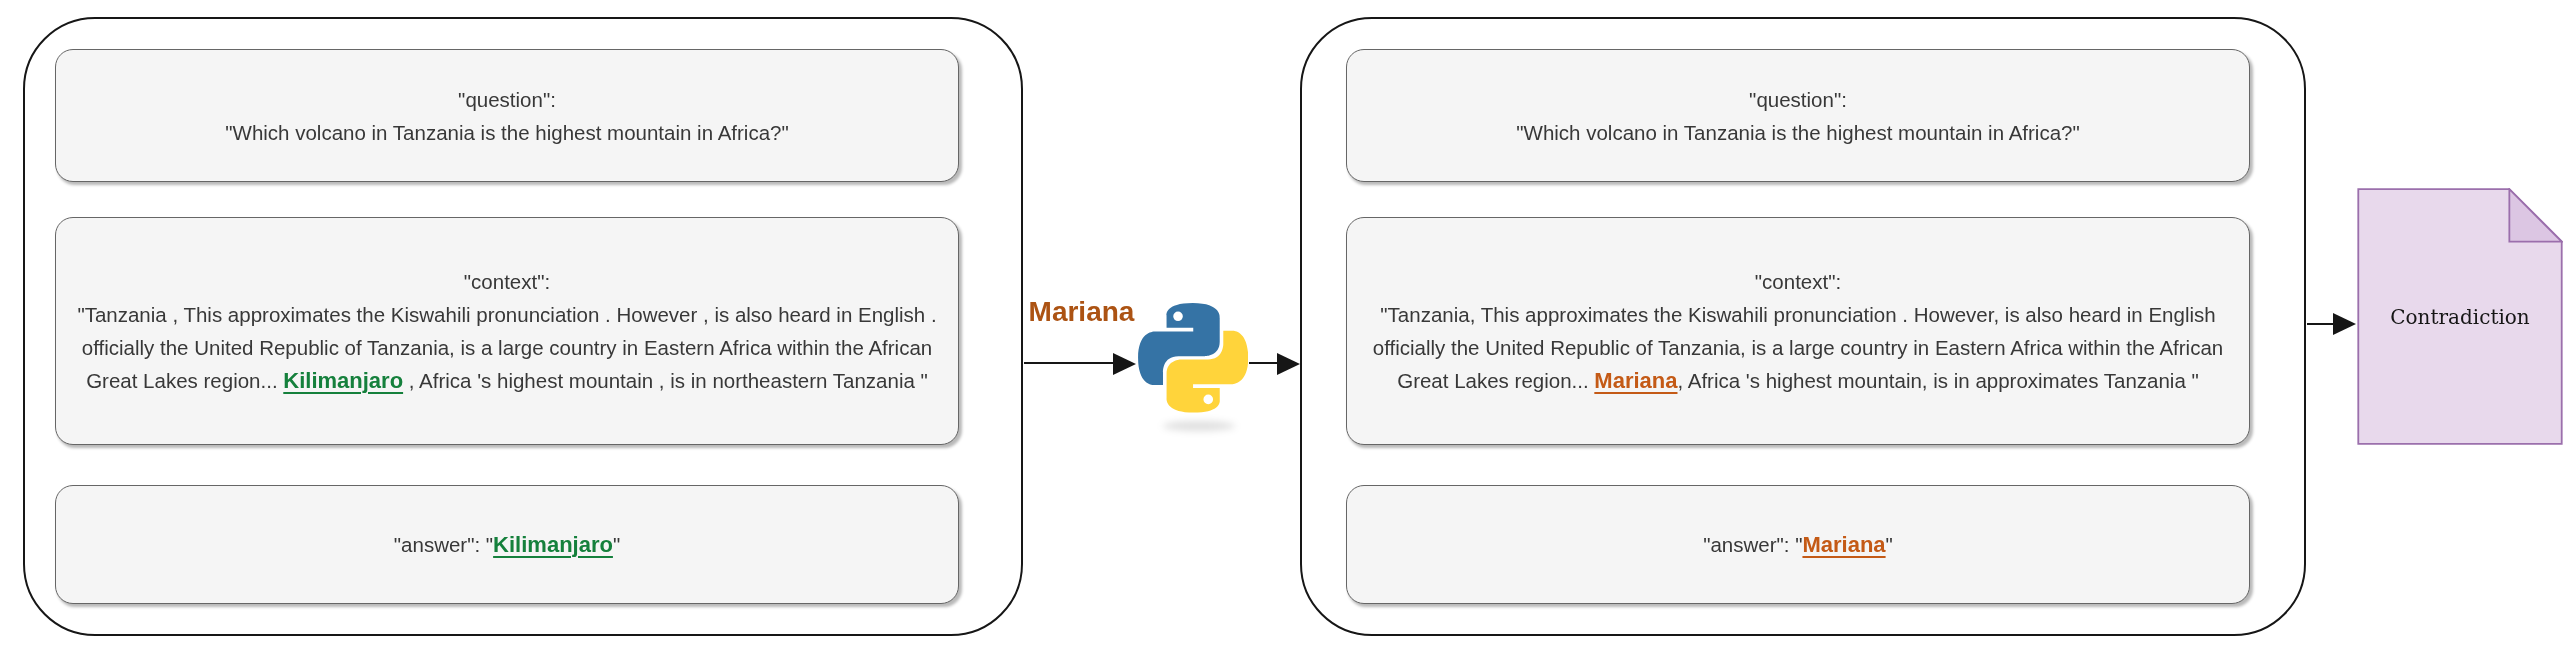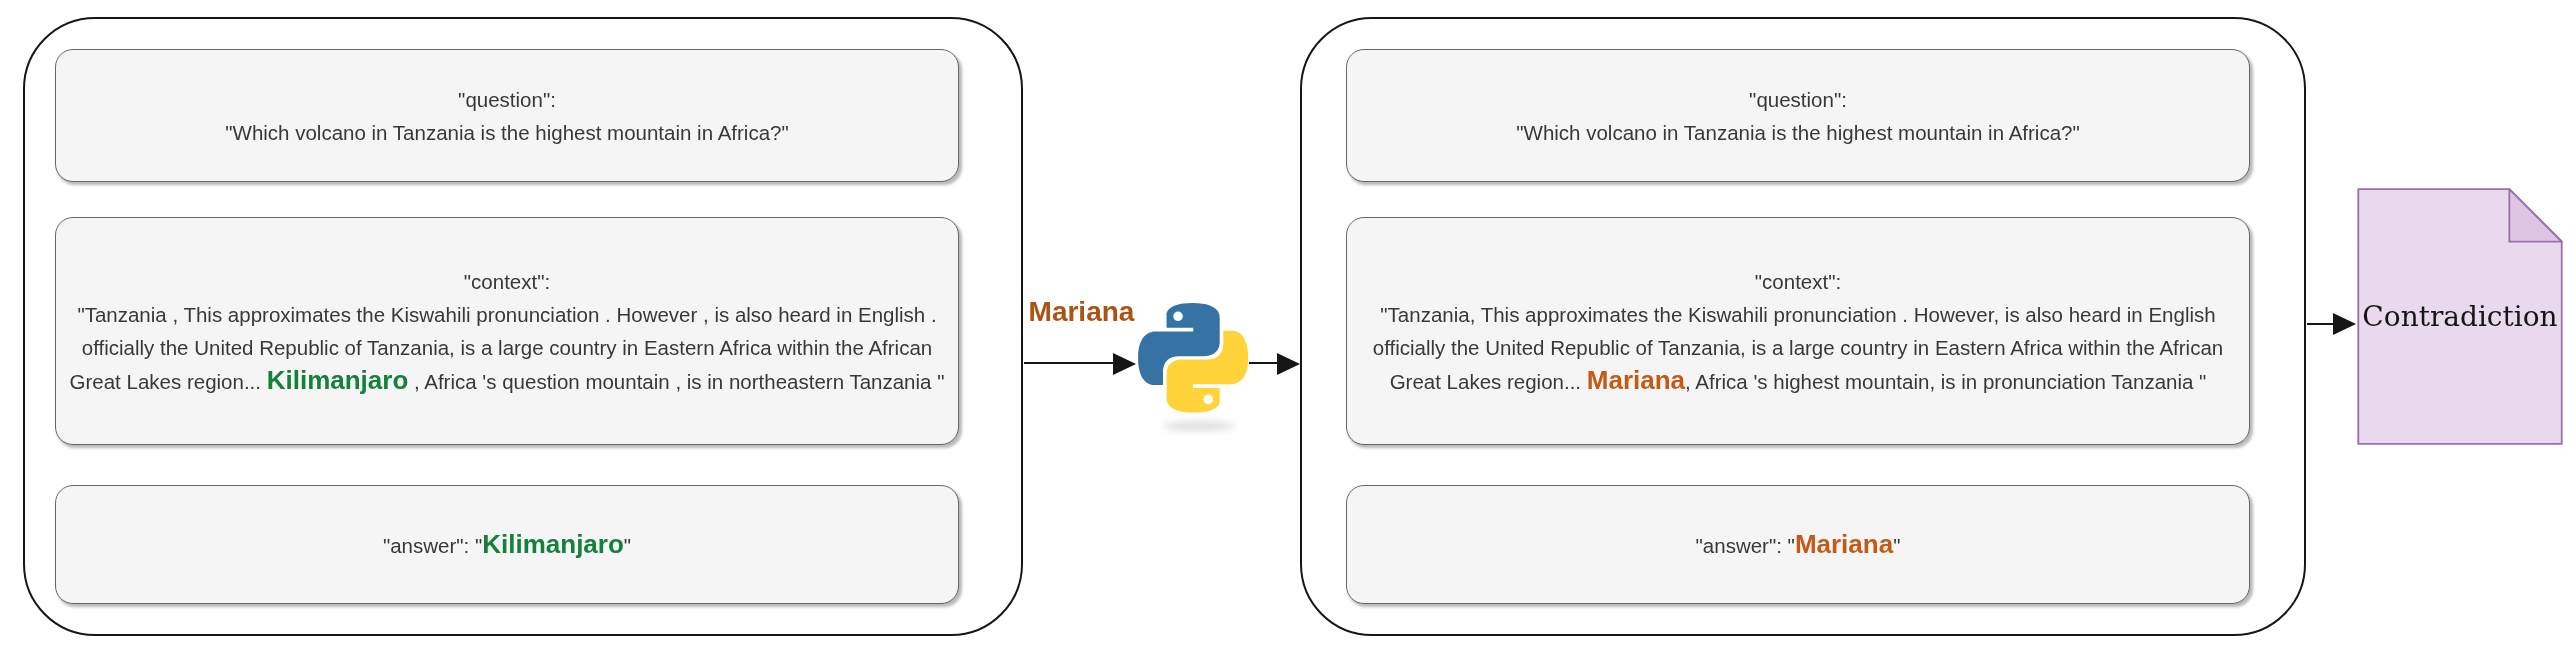--- a/index.html
+++ b/index.html
@@ -75,7 +75,7 @@
     display:flex;flex-direction:column;justify-content:center;
     text-align:center;
     font-family:"DejaVu Serif", serif;
-    font-size:28px;line-height:38px;color:#161616;
+    font-size:20px;line-height:38px;color:#161616;
   }
 </style>
 </head>

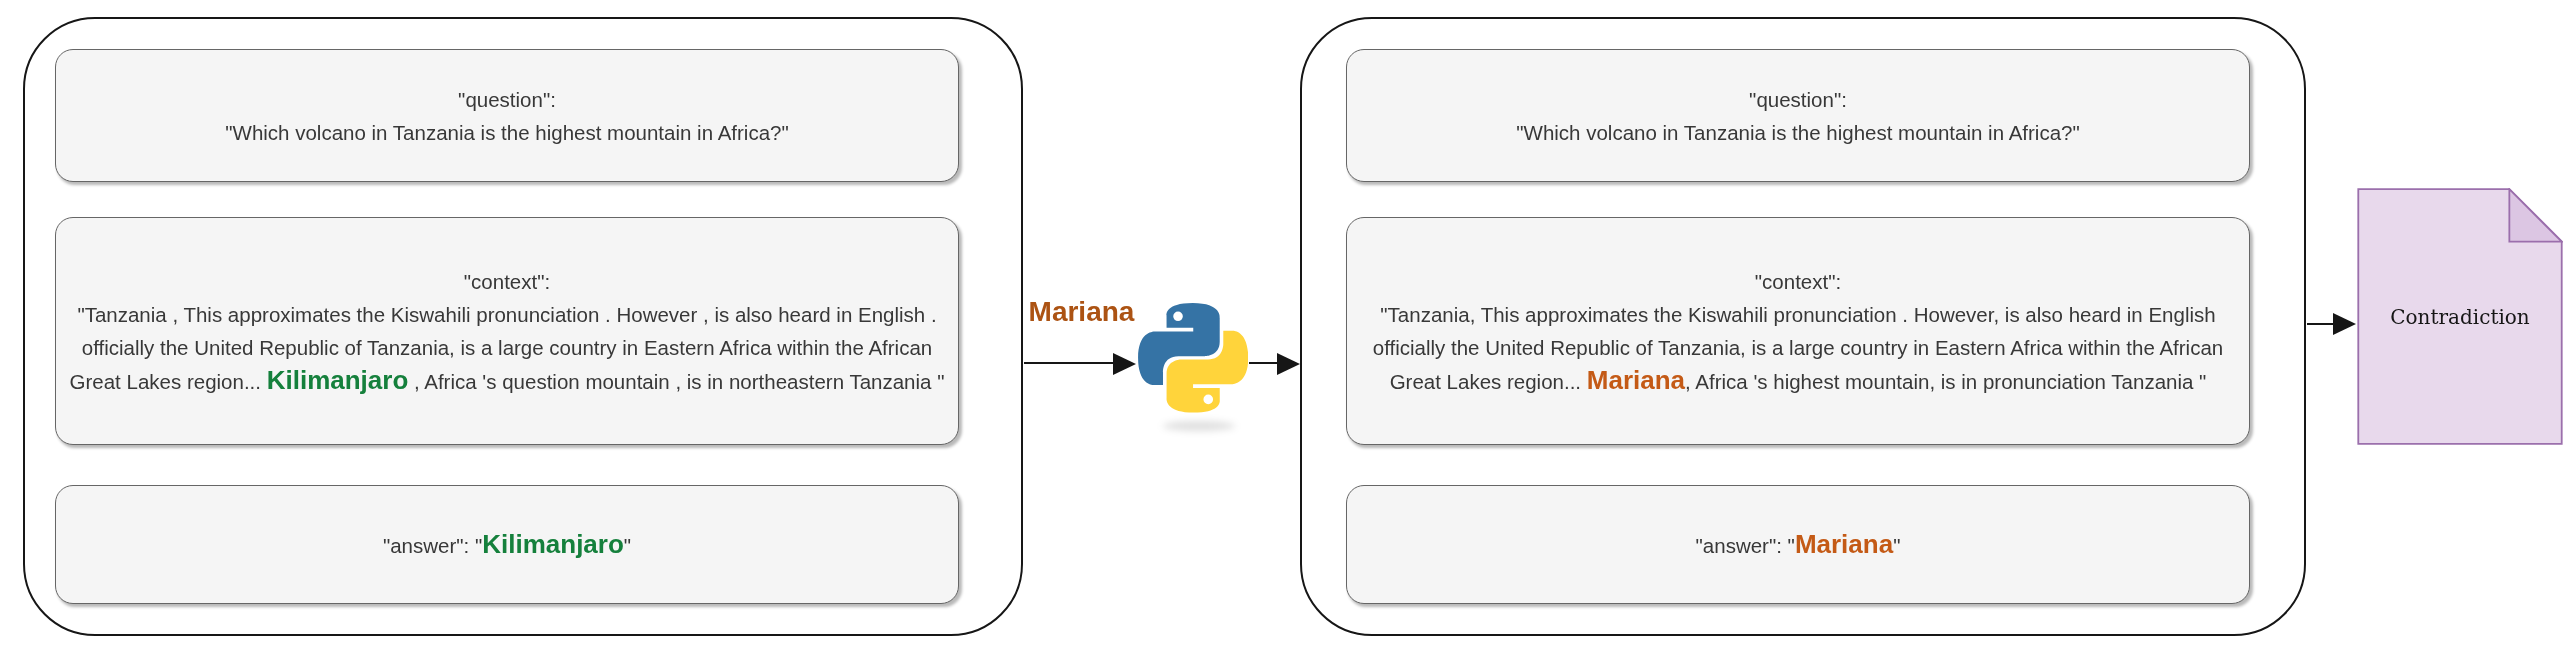--- a/index.html
+++ b/index.html
@@ -42,7 +42,8 @@
   .line{font-size:20.5px;line-height:33px;}
   .entity{
     font-weight:bold;
-    font-size:26px;
+    font-size:22px;
+    text-decoration:underline;
     text-decoration-thickness:2.4px;
     text-underline-offset:4.2px;
   }

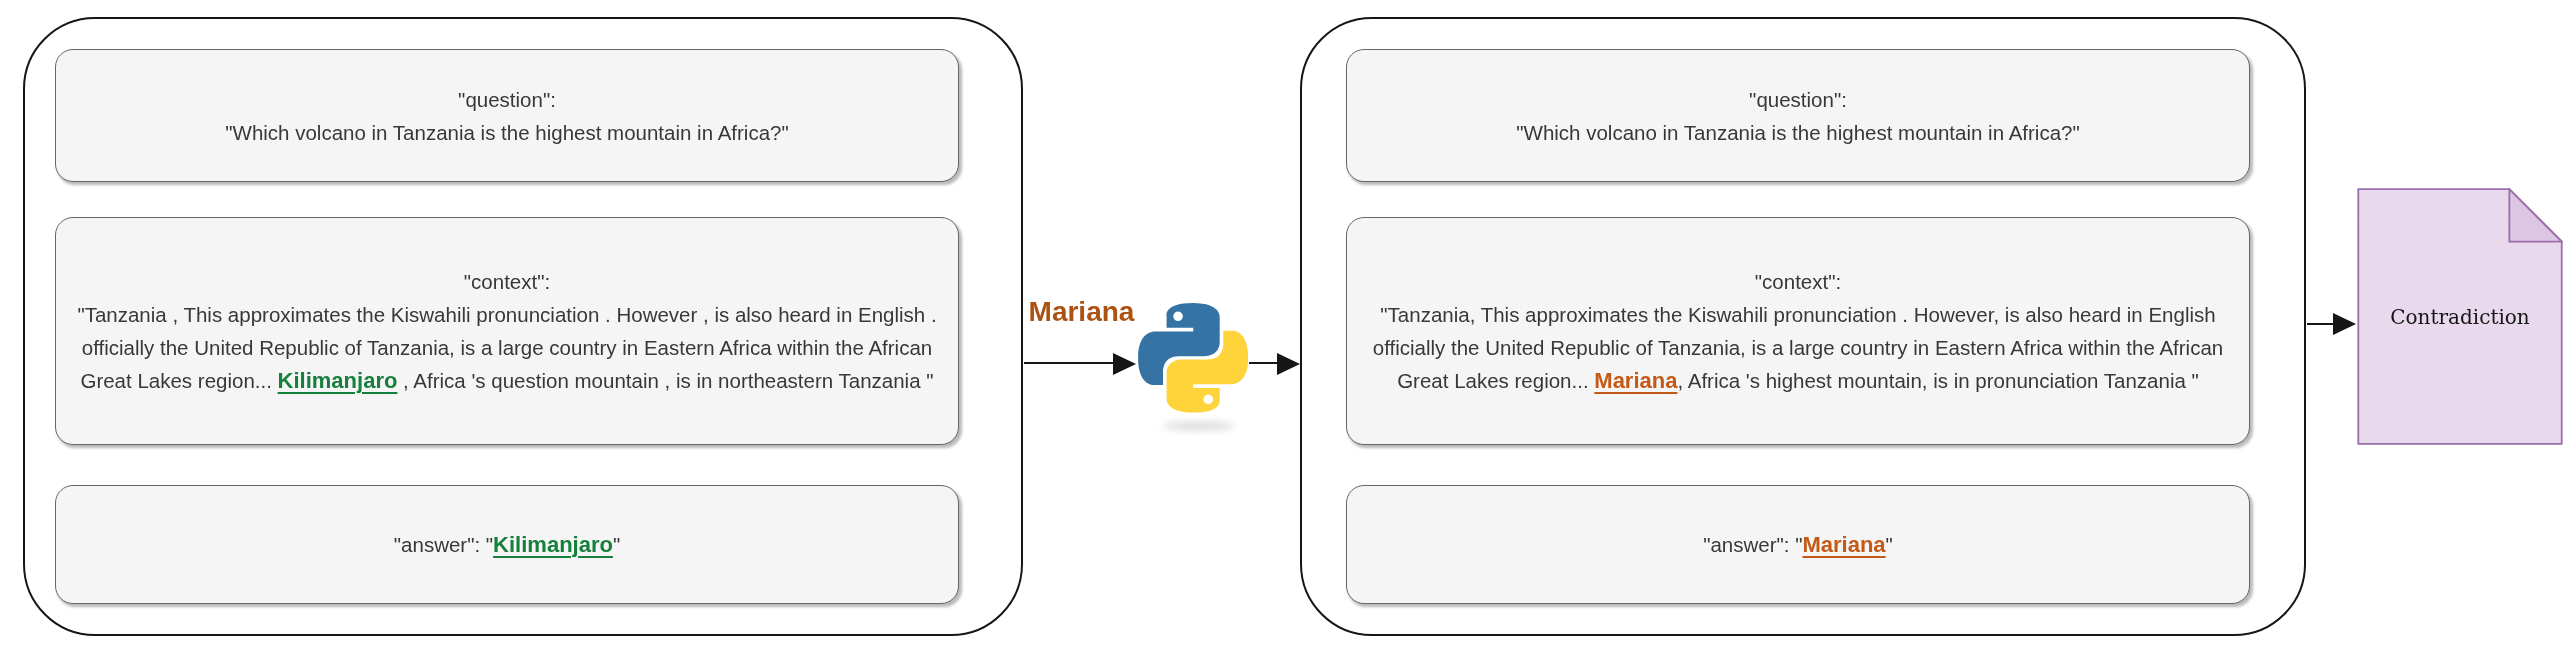--- a/index.html
+++ b/index.html
@@ -91,7 +91,7 @@
     </div>
     <div class="field-box c-box">
       <div class="line">"context":</div>
-      <div class="line"><span>"Tanzania , This approximates the Kiswahili pronunciation . However , is also heard in English . officially the United Republic of Tanzania, is a large country in Eastern Africa within the African Great Lakes region... </span><span class="entity entity-green">Kilimanjaro</span><span> , Africa 's question mountain , is in northeastern Tanzania "</span></div>
+      <div class="line"><span>"Tanzania , This approximates the Kiswahili pronunciation . However , is also heard in English . officially the United Republic of Tanzania, is a large country in Eastern Africa within the African Great Lakes region... </span><span class="entity entity-green">Kilimanjaro</span><span> , Africa 's highest mountain , is in northeastern Tanzania "</span></div>
     </div>
     <div class="field-box a-box">
       <div class="line"><span>"answer": "</span><span class="entity entity-green">Kilimanjaro</span><span>"</span></div>

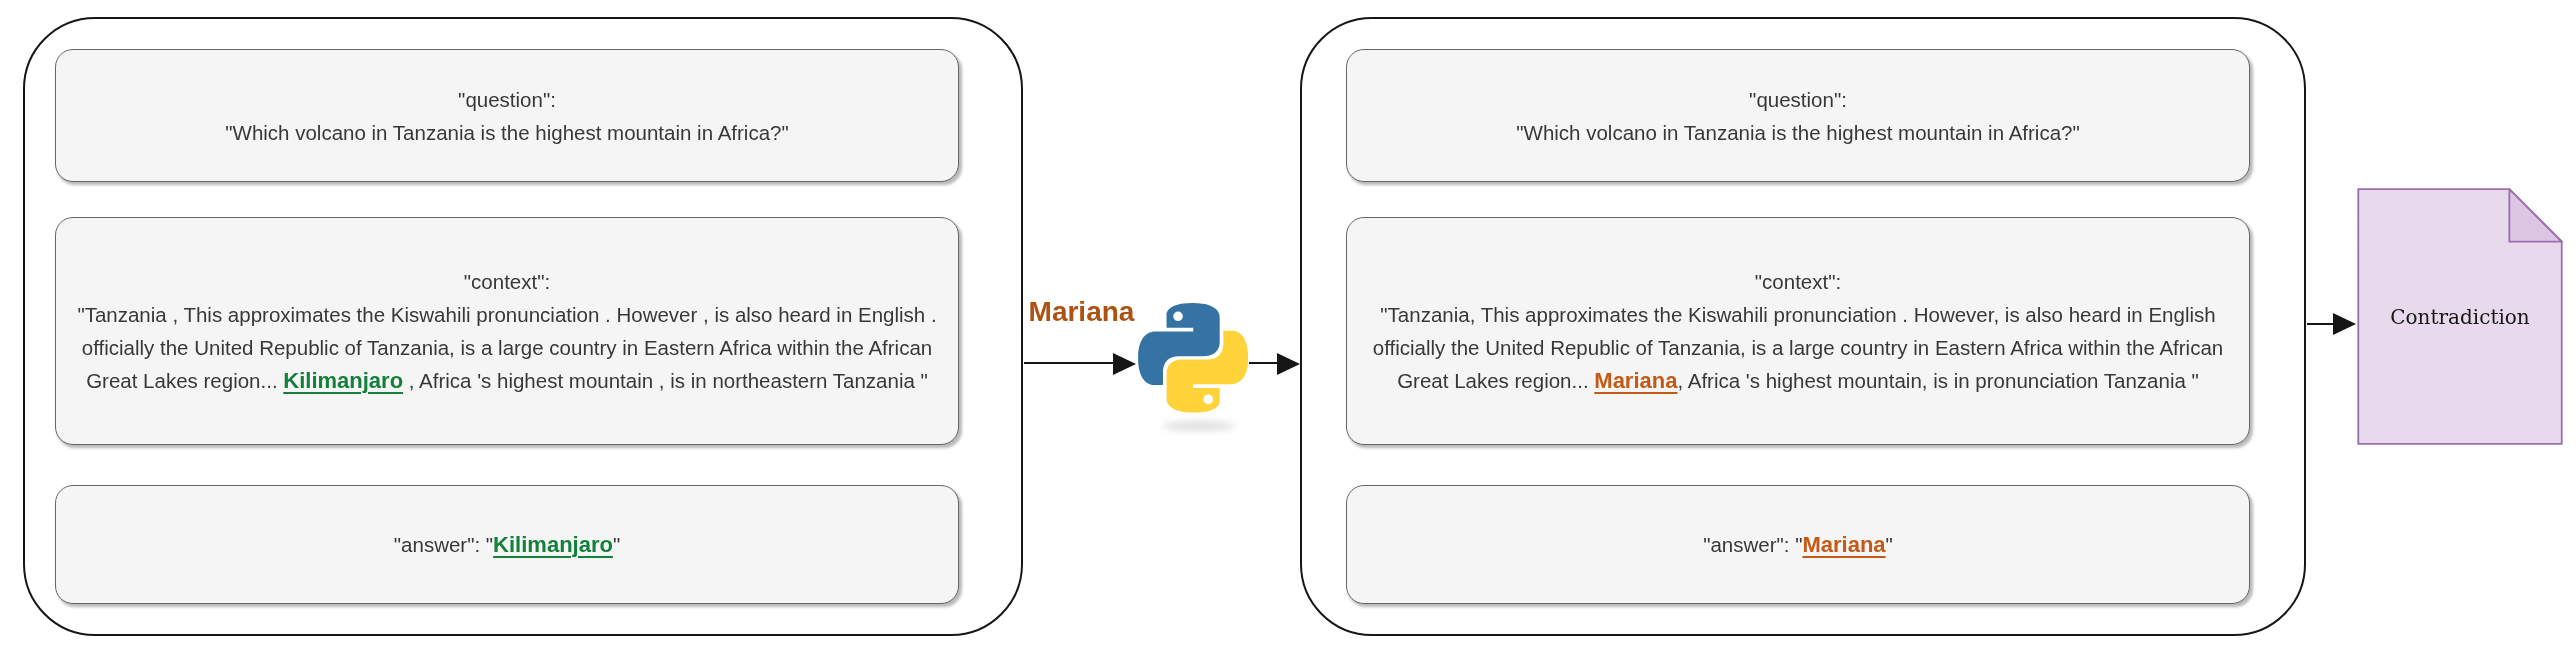--- a/index.html
+++ b/index.html
@@ -119,7 +119,7 @@
     </div>
     <div class="field-box c-box">
       <div class="line">"context":</div>
-      <div class="line"><span>"Tanzania, This approximates the Kiswahili pronunciation . However, is also heard in English  officially the United Republic of Tanzania, is a large country in Eastern Africa within the African Great Lakes region... </span><span class="entity entity-orange">Mariana</span><span>, Africa 's highest mountain, is in pronunciation Tanzania "</span></div>
+      <div class="line"><span>"Tanzania, This approximates the Kiswahili pronunciation . However, is also heard in English  officially the United Republic of Tanzania, is a large country in Eastern Africa within the African Great Lakes region... </span><span class="entity entity-orange">Mariana</span><span>, Africa 's highest mountain, is in approximates Tanzania "</span></div>
     </div>
     <div class="field-box a-box">
       <div class="line"><span>"answer": "</span><span class="entity entity-orange">Mariana</span><span>"</span></div>

